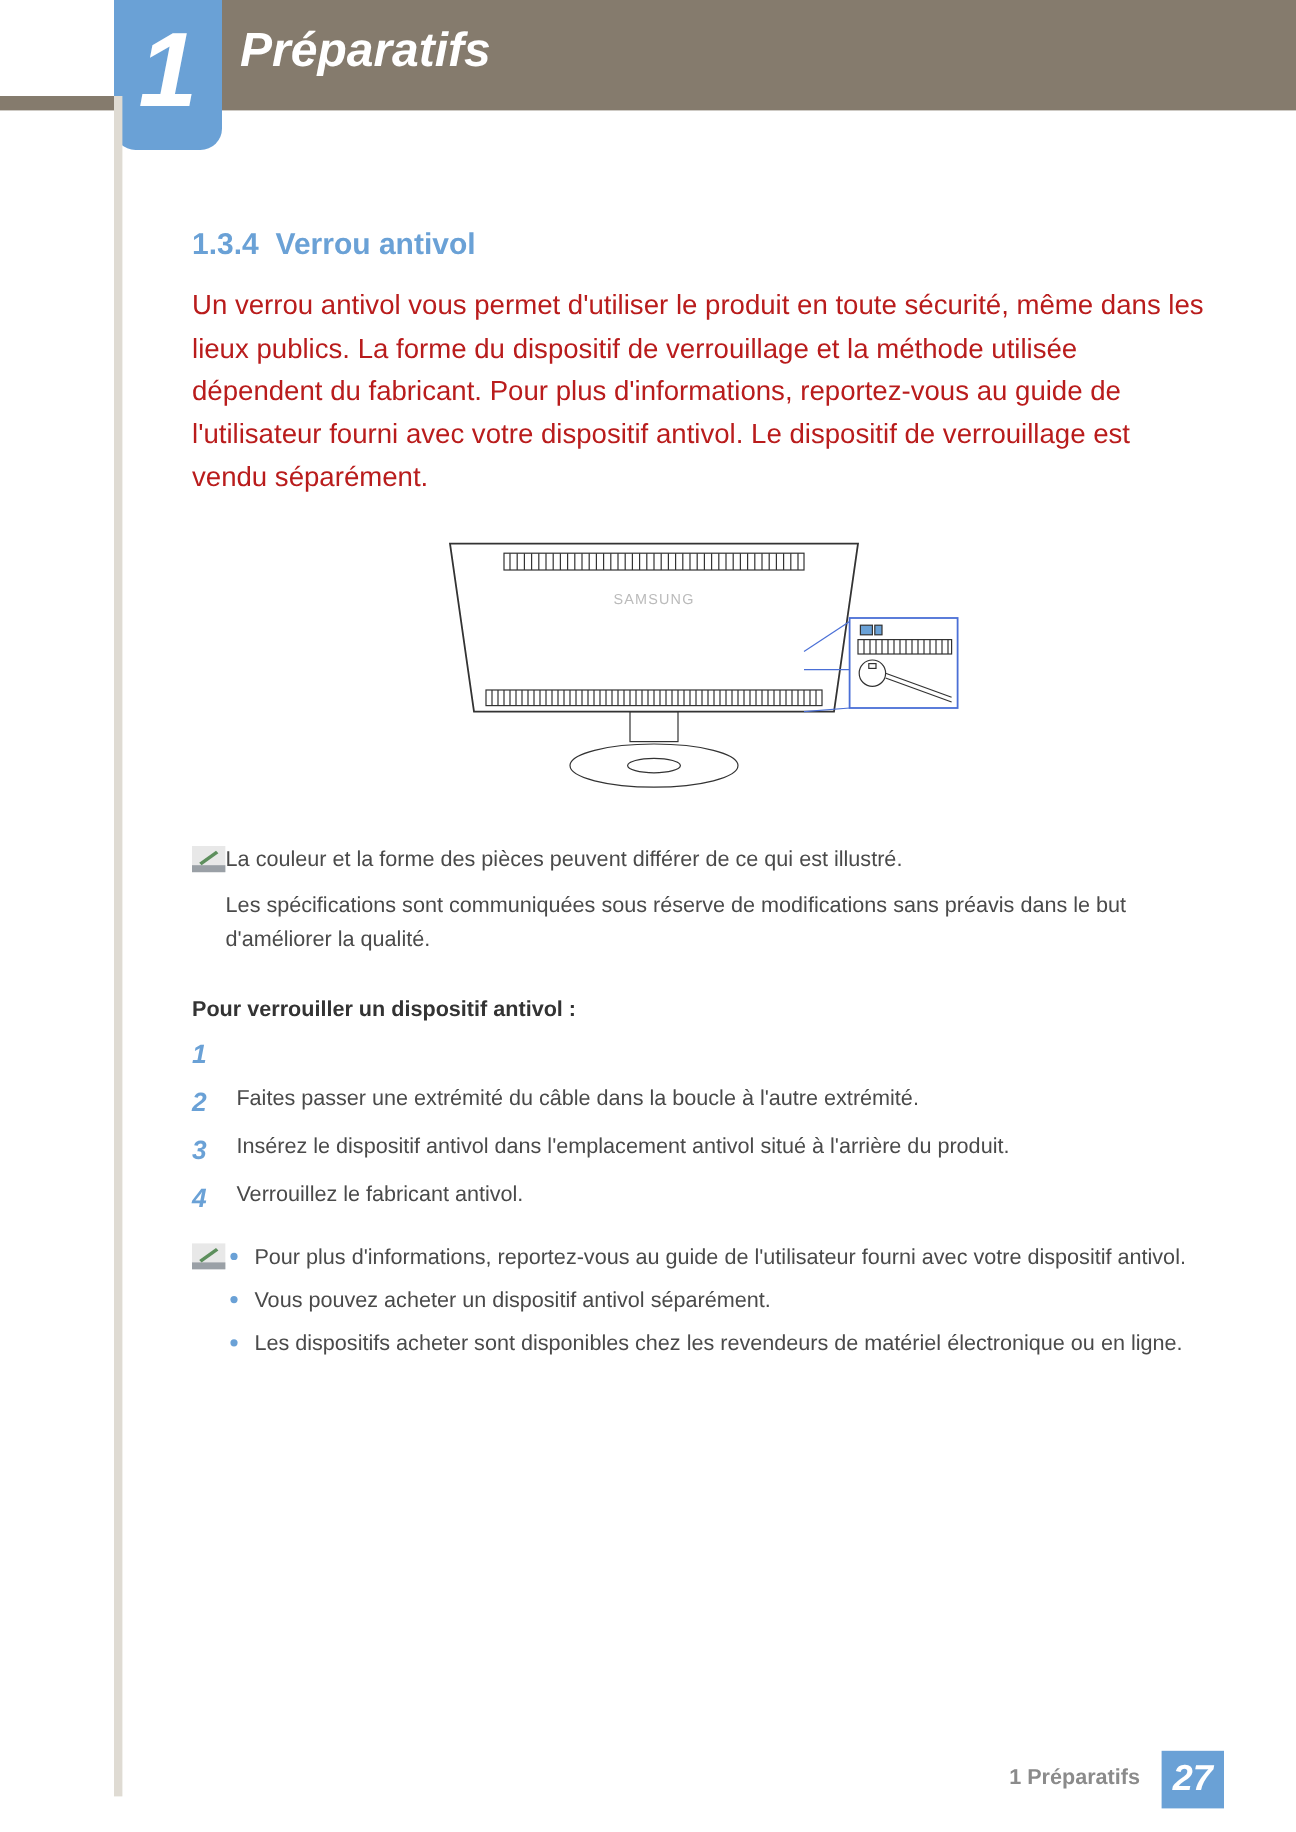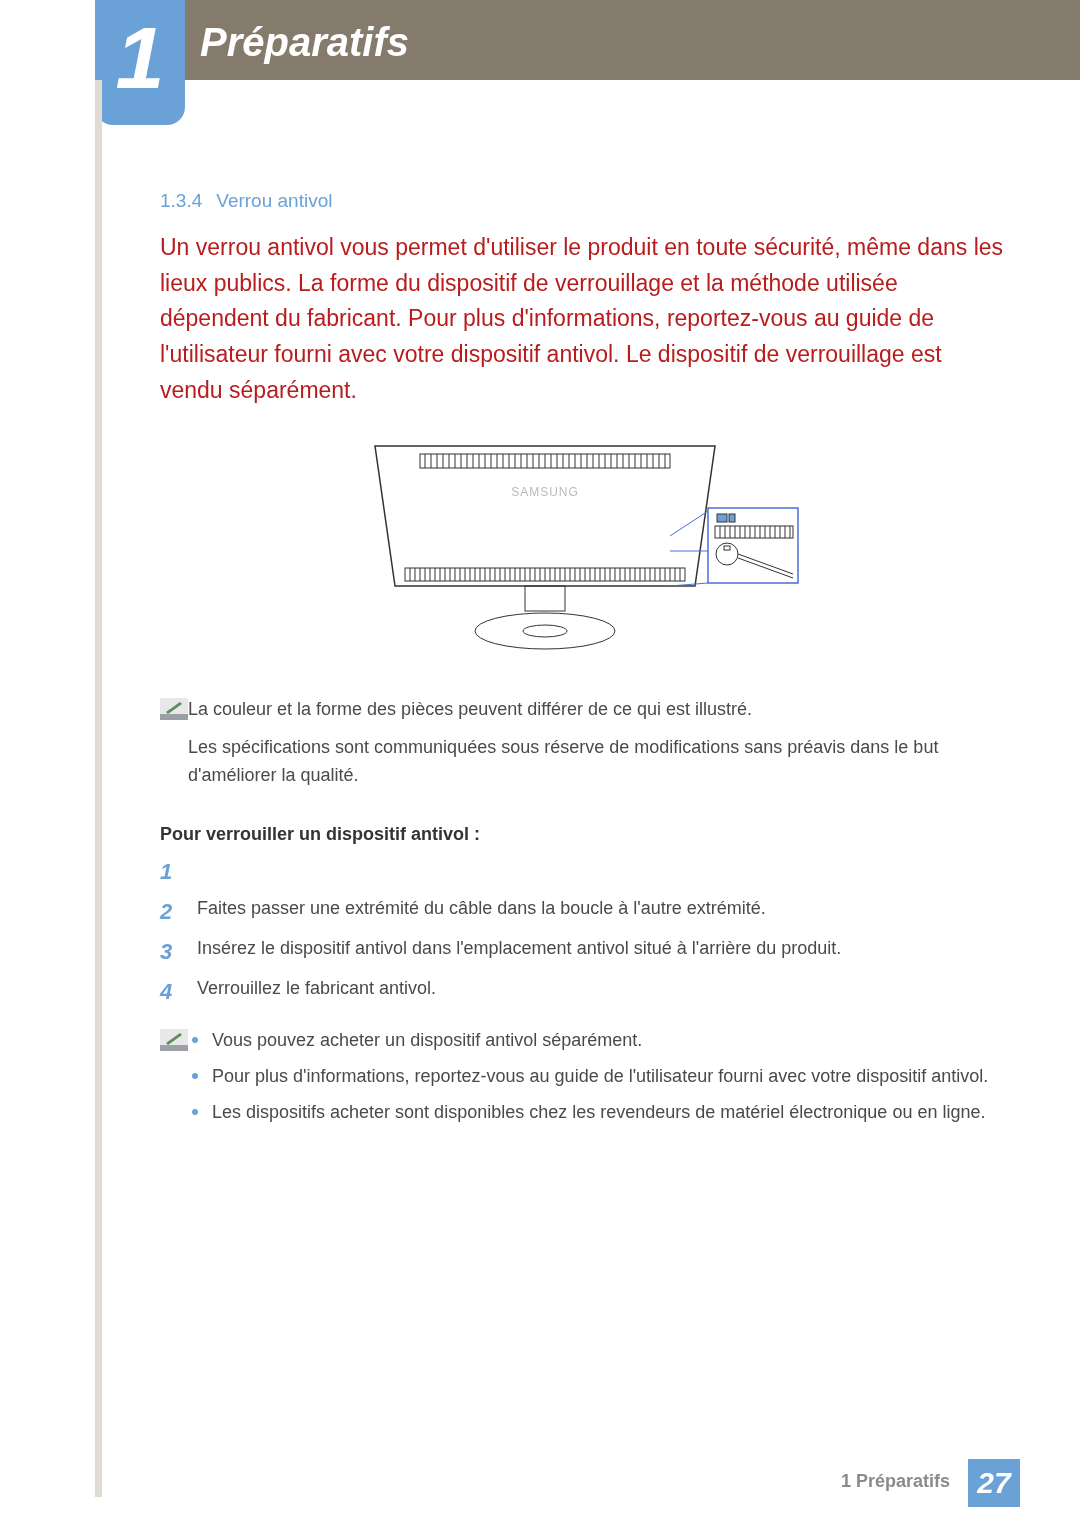--- a/index.html
+++ b/index.html
@@ -14,7 +14,7 @@
   .topbar {
     position: absolute;
     top: 0; left: 0; right: 0;
-    height: 80px;
+    height: 92px;
     background: #857b6d;
   }
   .topbar-white {

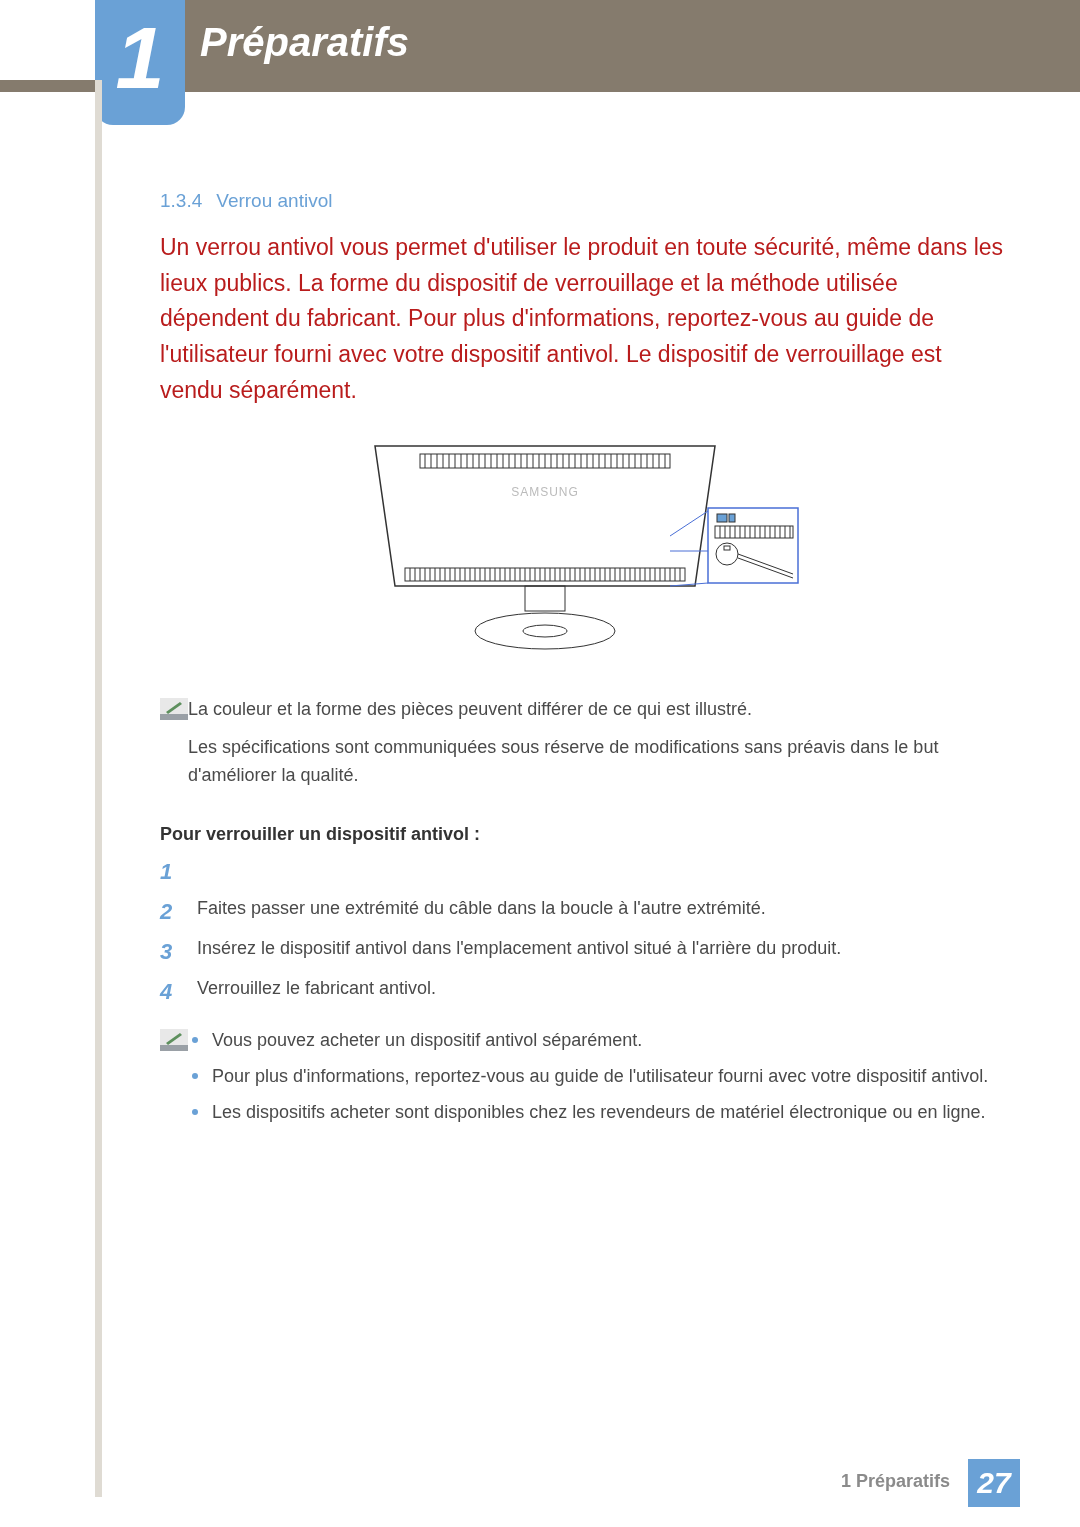--- a/index.html
+++ b/index.html
@@ -69,8 +69,8 @@
   }
   .sec-heading {
     color: #6aa1d6;
-    font-weight: normal;
-    font-size: 19px;
+    font-weight: bold;
+    font-size: 25px;
     margin-bottom: 18px;
   }
   .sec-heading .secno { margin-right: 14px; }

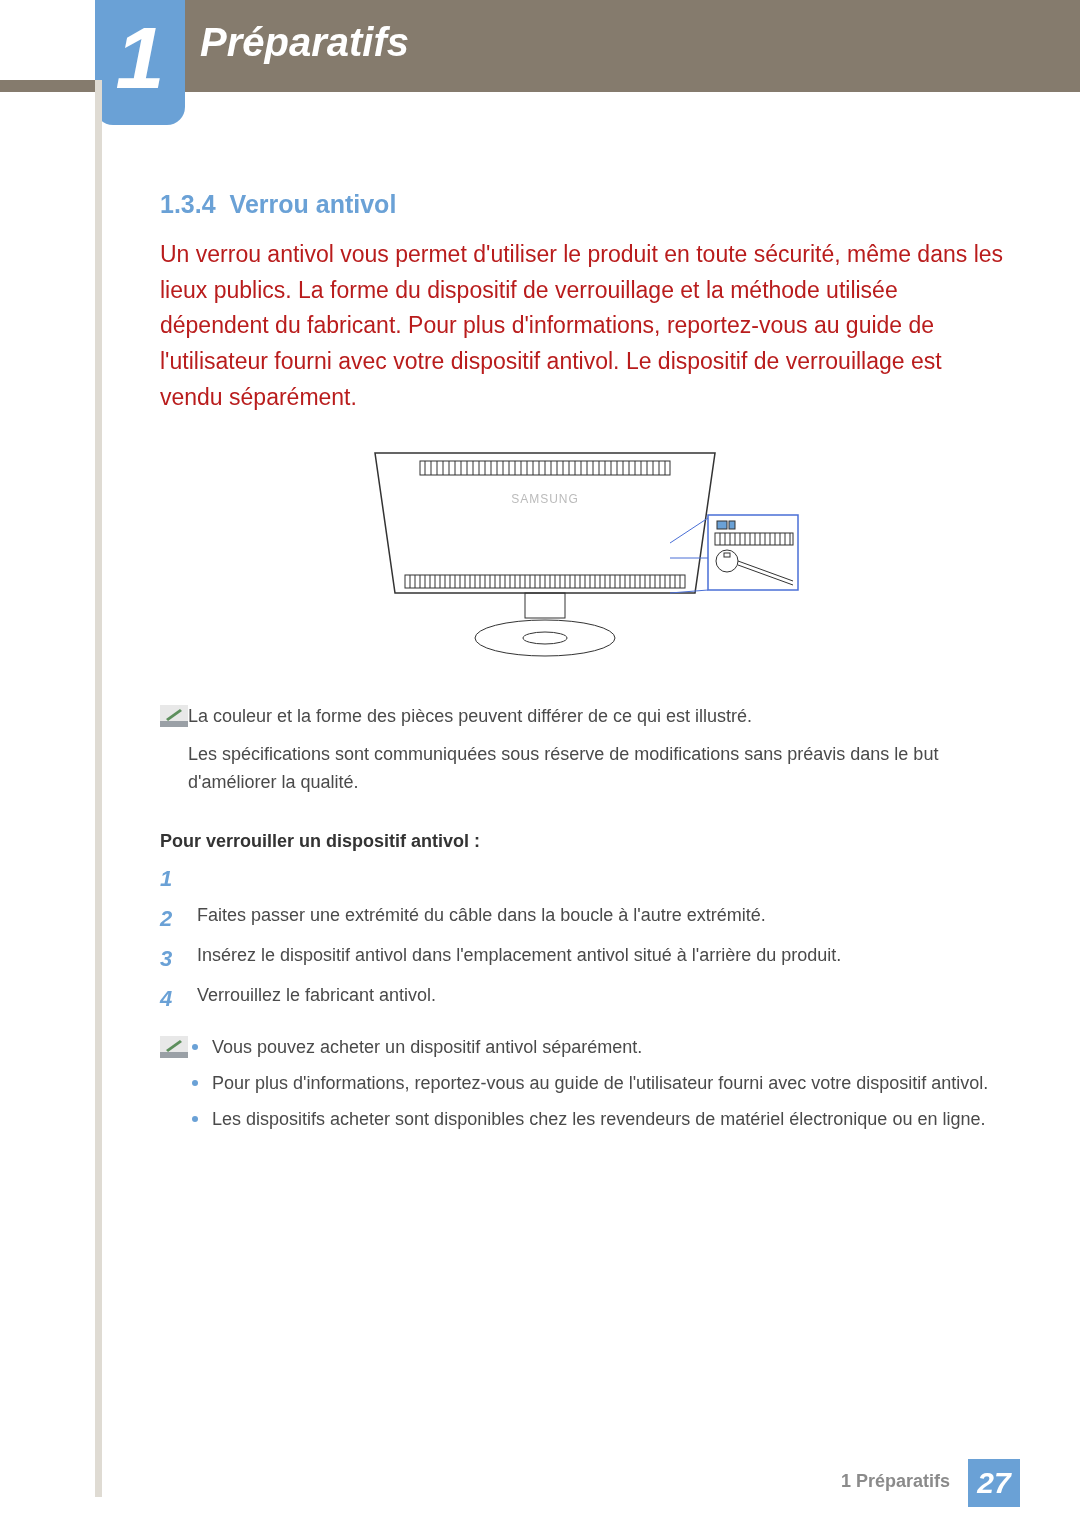--- a/index.html
+++ b/index.html
@@ -387,8 +387,8 @@
     </div>
     <div class="note-body">
       <ul class="dots">
+        <li>Pour plus d'informations, reportez-vous au guide de l'utilisateur fourni avec votre dispositif antivol.</li>
         <li>Vous pouvez acheter un dispositif antivol séparément.</li>
-        <li>Pour plus d'informations, reportez-vous au guide de l'utilisateur fourni avec votre dispositif antivol.</li>
         <li>Les dispositifs acheter sont disponibles chez les revendeurs de matériel électronique ou en ligne.</li>
       </ul>
     </div>

